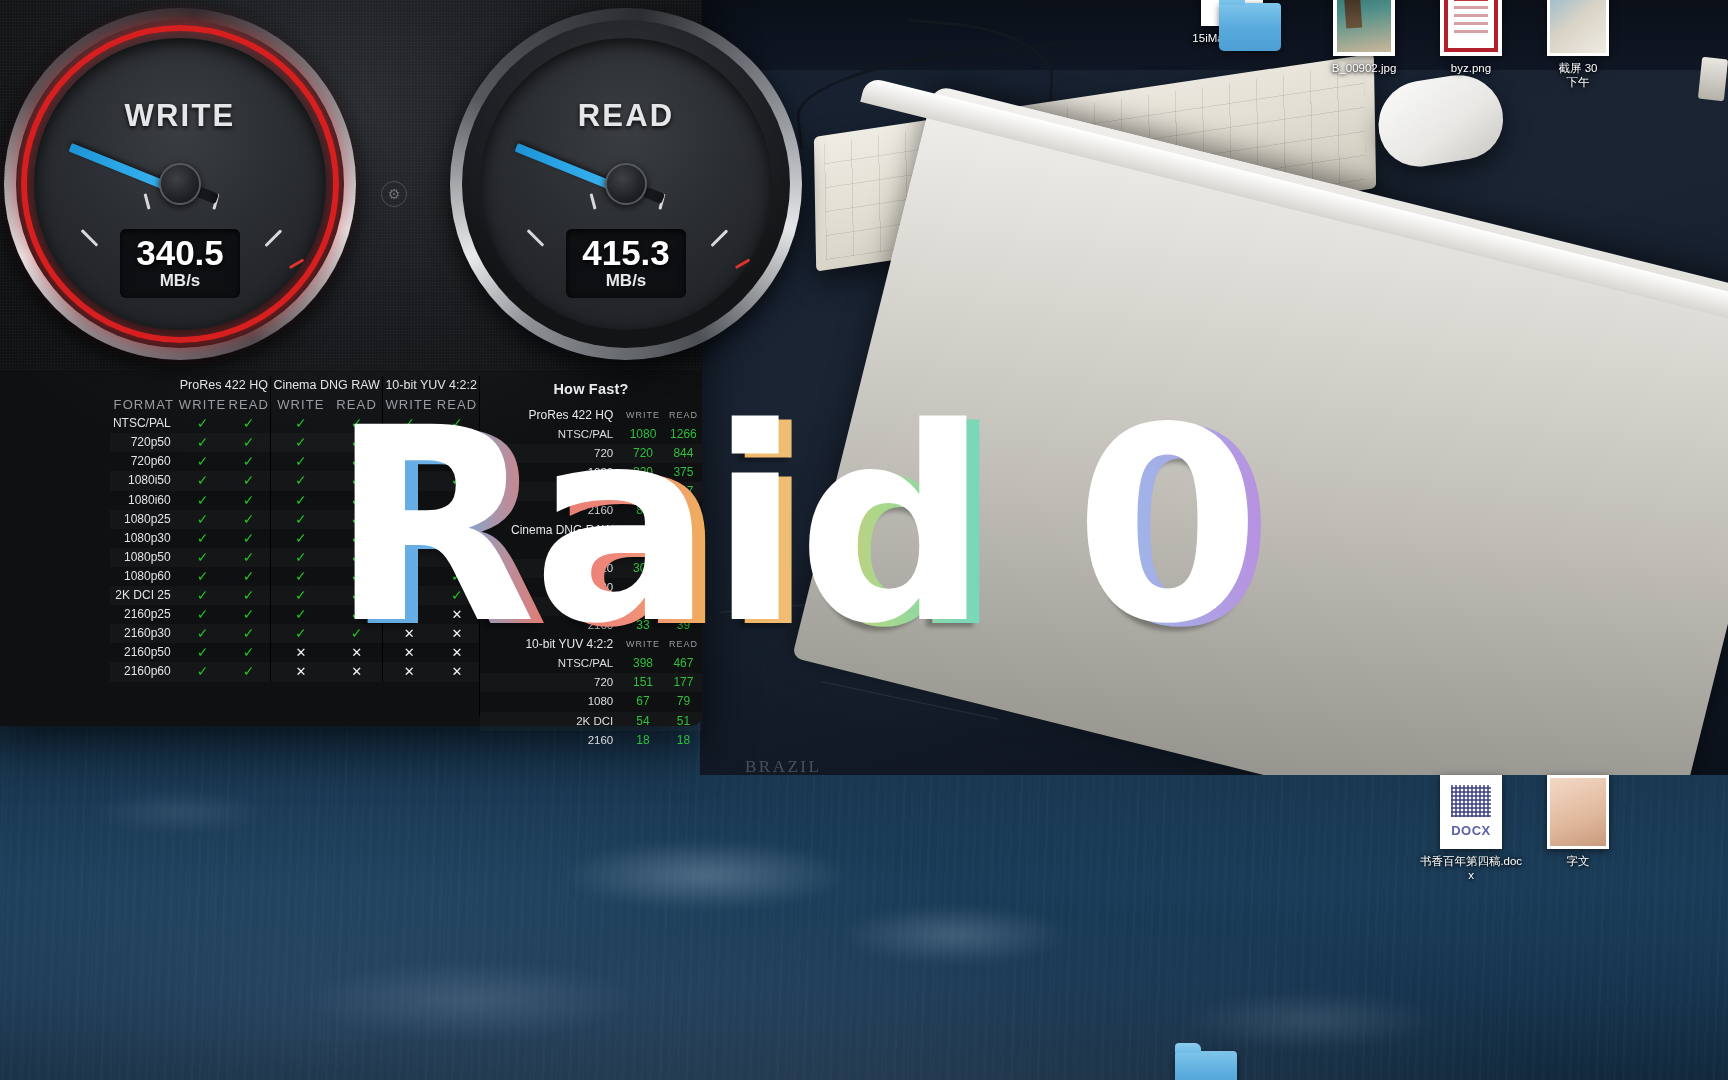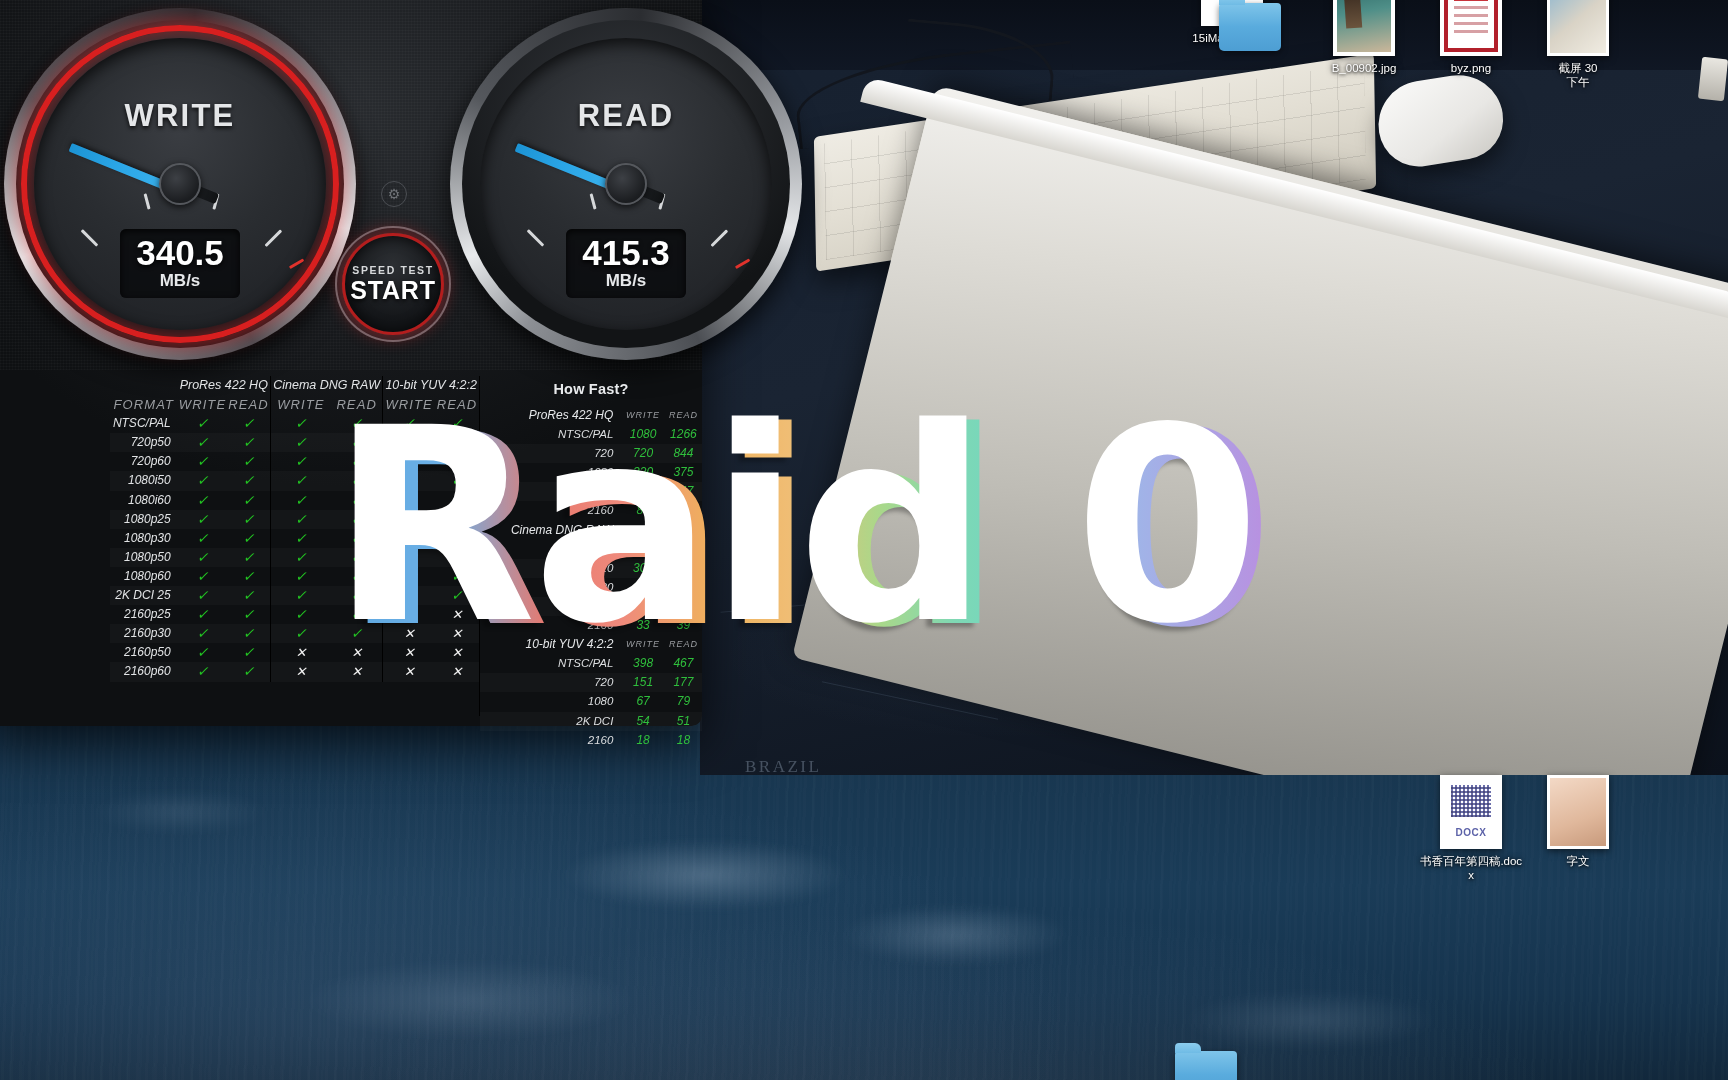--- a/index.html
+++ b/index.html
@@ -538,10 +538,6 @@
   <div id="gearBtn">
     <span>⚙</span>
   </div>
-  <div id="startBtn">
-    <div class="st">SPEED TEST</div>
-    <div class="go">START</div>
-  </div>
 
   <div id="tables">
     <div class="tpanel" id="willPanel">

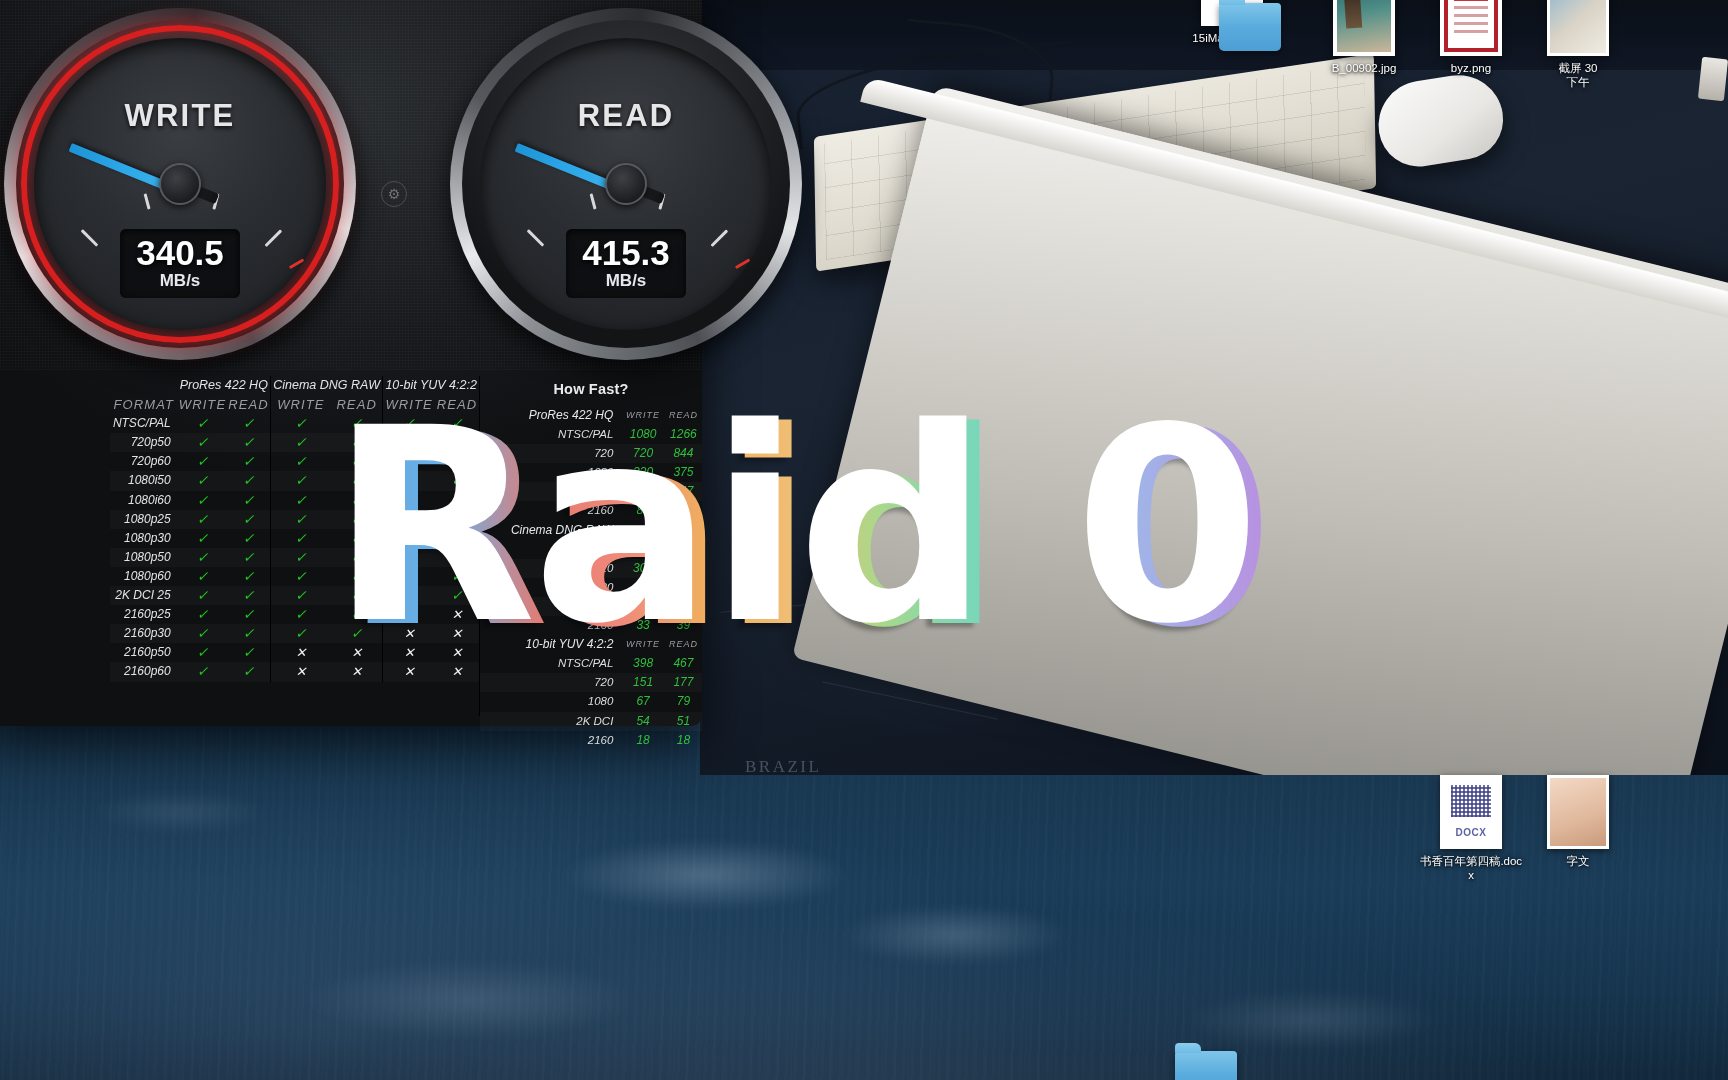--- a/index.html
+++ b/index.html
@@ -310,7 +310,7 @@
     text-align:center; color:#e8eaec; font-size:14.5px; font-weight:bold;
     padding:5px 0 9px; letter-spacing:.2px;
   }
-  table.grid{ border-collapse:collapse; width:100%;font-style:italic; }
+  table.grid{ border-collapse:collapse; width:100%; }
   table.grid td, table.grid th{
     padding:0; text-align:center; font-weight:normal;
     height:19.1px; line-height:19.1px;

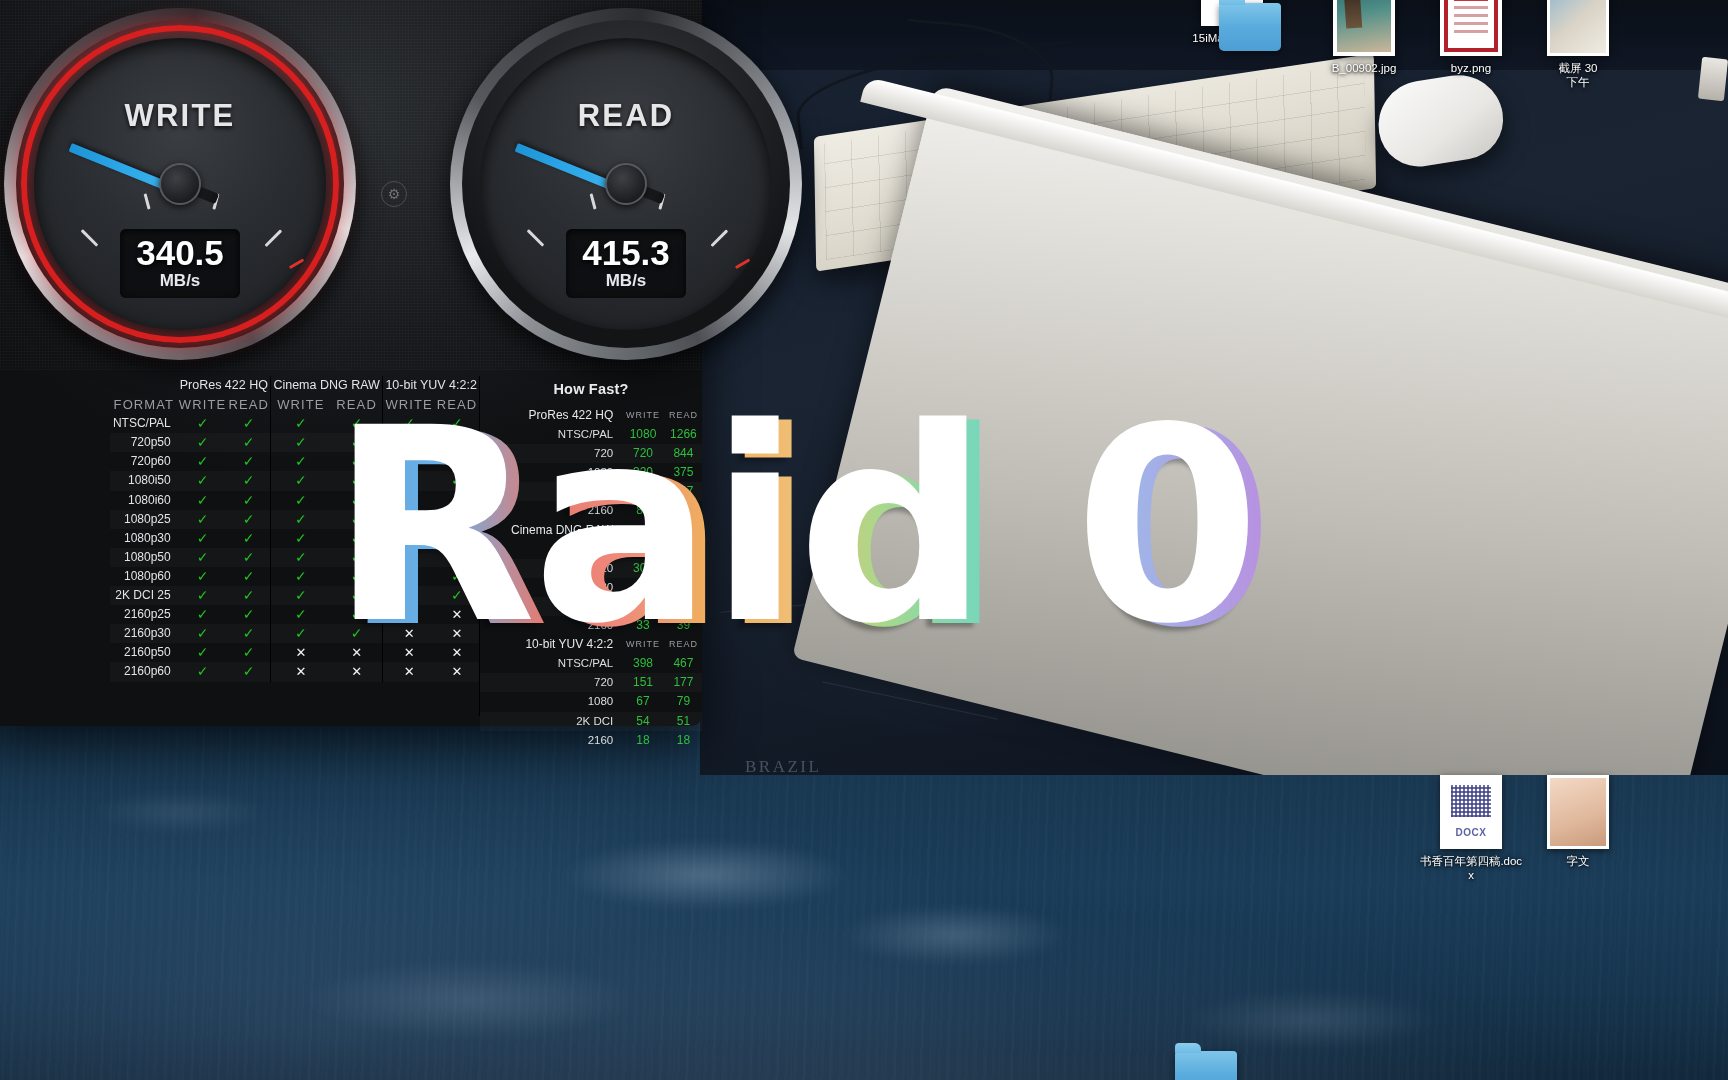--- a/index.html
+++ b/index.html
@@ -173,7 +173,7 @@
   }
   .th-docx .tag{
     position:absolute; left:0; right:0; bottom:8px; text-align:center;
-    font-size:10px; color:#5c62a8; letter-spacing:.5px; font-weight:bold;
+    font-size:13px; color:#5c62a8; letter-spacing:.5px; font-weight:bold;
   }
   .th-face{ position:absolute; inset:2px; background:linear-gradient(160deg,#f3d9c6,#e0b89c 60%,#c89a7c); }
 

